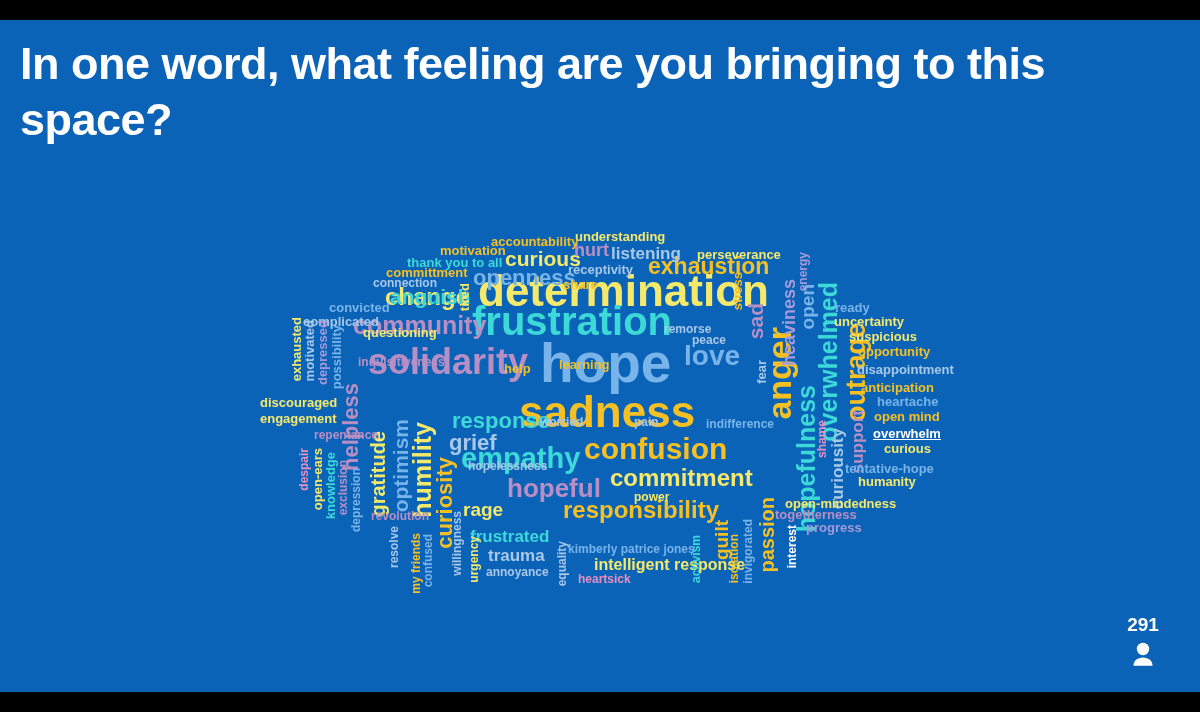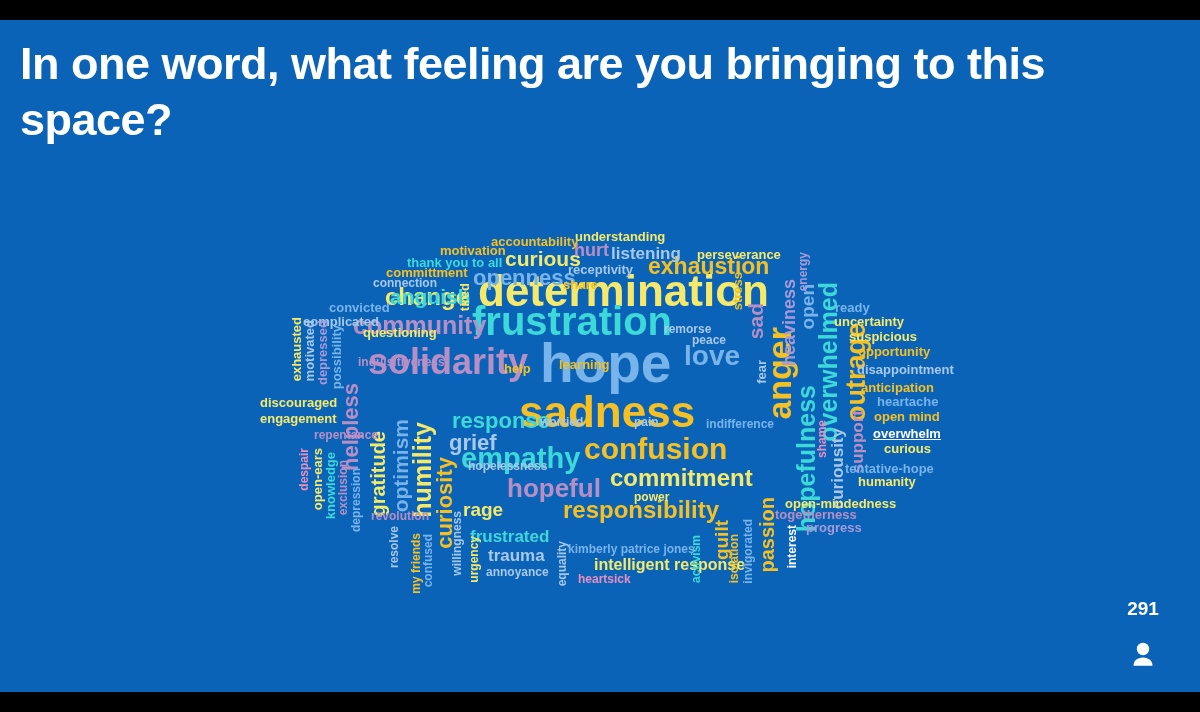--- a/index.html
+++ b/index.html
@@ -68,7 +68,7 @@
     font-size: 19px;
     font-weight: bold;
     line-height: 1.1;
-    margin-bottom: 20px;
+    margin-bottom: 4px;
   }
   #person-icon {
     display: block;

